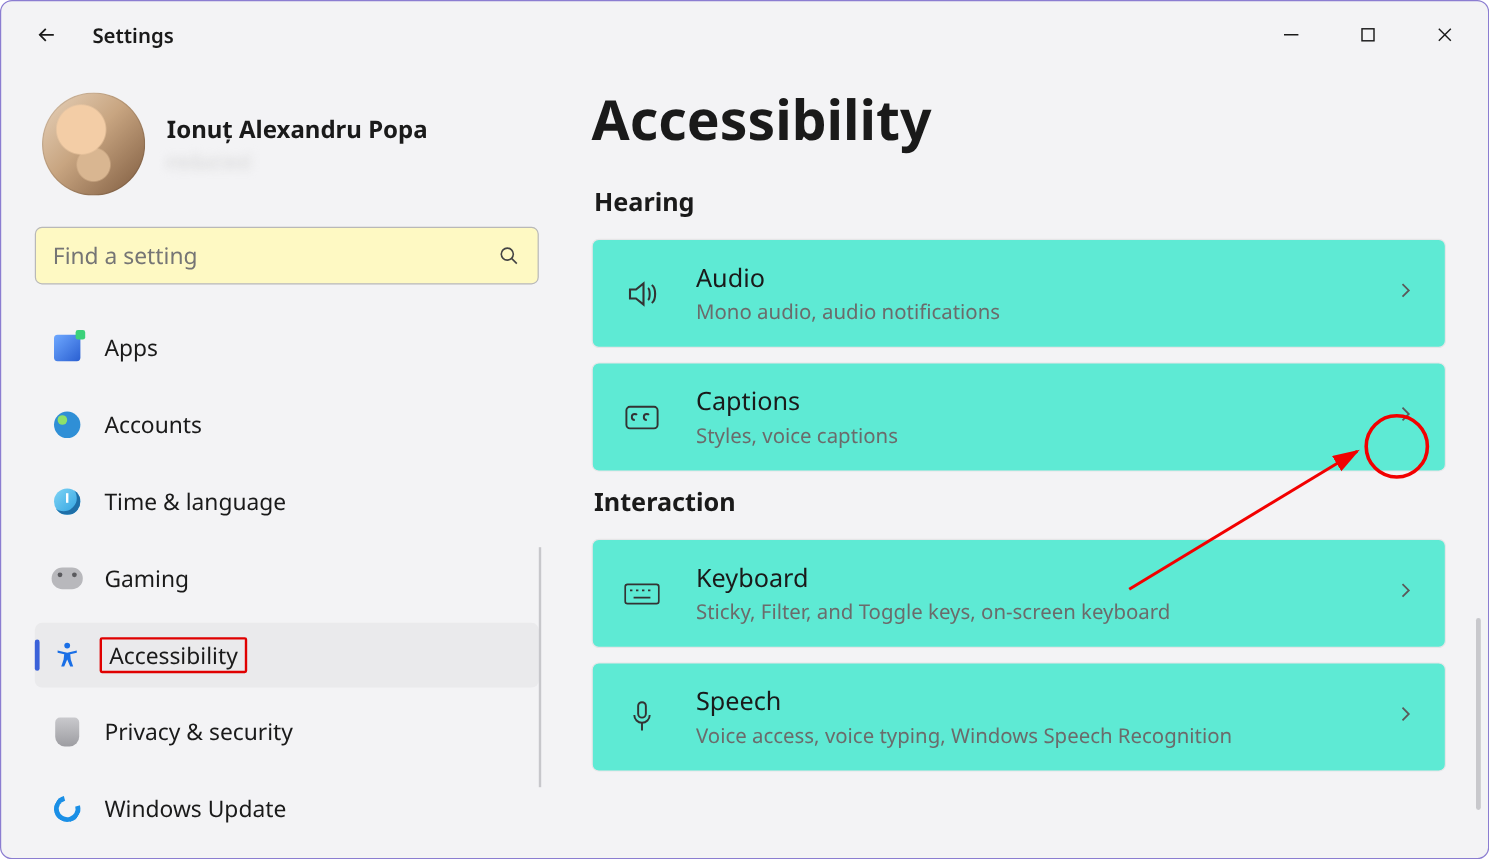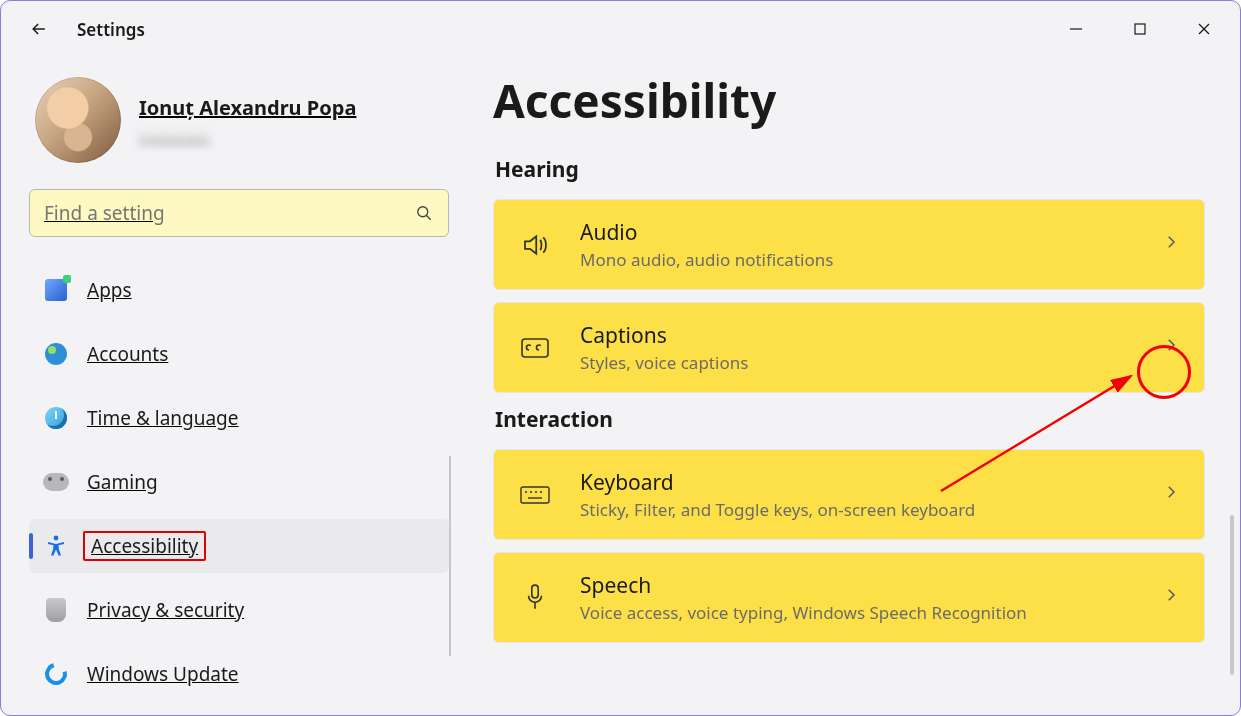--- a/index.html
+++ b/index.html
@@ -26,7 +26,7 @@
   
   .body { flex:1; display:flex; overflow:hidden; }
   
-  .sidebar { width: 462px; padding: 20px 10px 0 28px; display:flex; flex-direction:column;text-decoration:underline; }
+  .sidebar { width: 462px; padding: 20px 10px 0 28px; display:flex; flex-direction:column; }
   .profile { display:flex; align-items:center; gap:18px; margin-bottom:26px; padding-left:6px;}
   .avatar {
     width:86px; height:86px; border-radius:50%; flex-shrink:0;

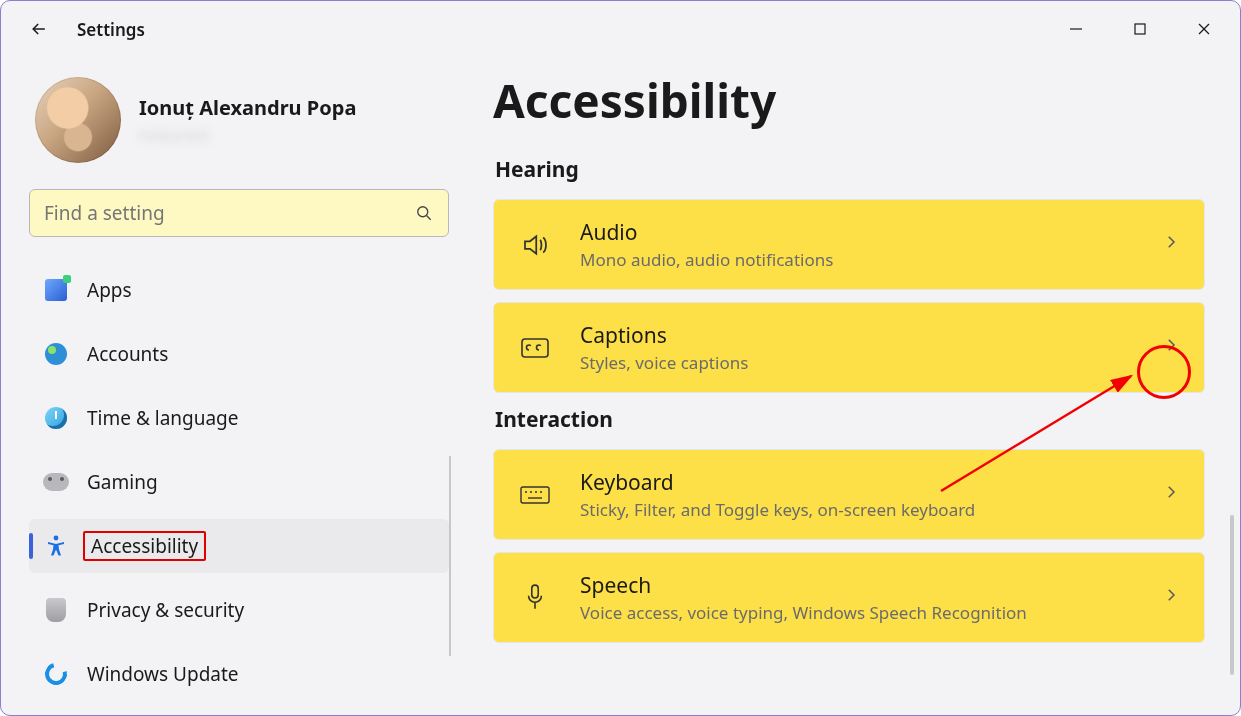--- a/index.html
+++ b/index.html
@@ -71,7 +71,7 @@
   .page-title { font-size:46px; font-weight:700; color:#1a1a1a; margin-bottom:24px; margin-top:2px;}
   .section-label { font-size:21px; font-weight:700; color:#1a1a1a; margin:8px 0 16px 2px;}
   .card {
-    background:#fde047; border:1px solid #e6e6e8; border-radius:6px;
+    background:#5eead4; border:1px solid #e6e6e8; border-radius:6px;
     display:flex; align-items:center; padding:18px 24px;
     gap:28px; margin-bottom:12px; cursor:pointer;
     width: 712px;

